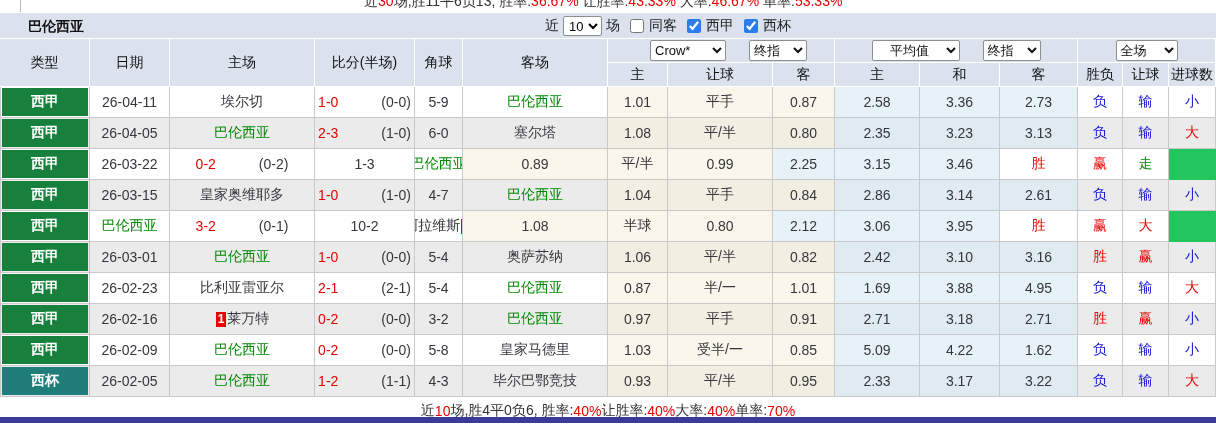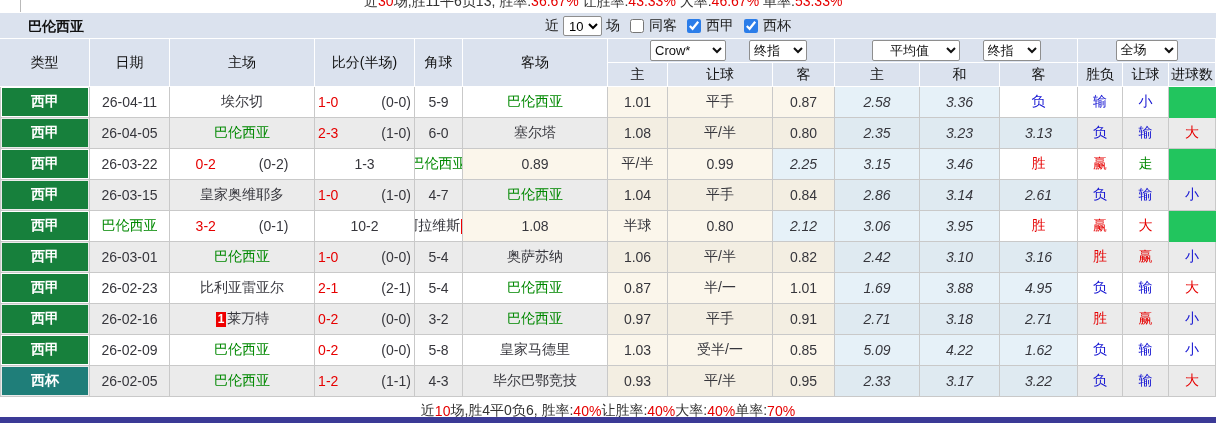--- a/index.html
+++ b/index.html
@@ -32,7 +32,7 @@
     border-right:1px solid #fff; border-bottom:1px solid #fff; }
   .selgroup{ gap:6px; }
   .sel{ height:21px; font-size:13px; border:1px solid #8e8e8e; border-radius:2px; background:#fff; color:#111; }
-  .w76{ width:76px;margin-left:15px; } .w58{ width:58px;margin-left:17px; } .w88{ width:88px;text-align:center; } .w62{ width:62px;font-family:Liberation Mono, monospace; }
+  .w76{ width:76px;margin-left:15px; } .w58{ width:58px;margin-left:17px; } .w88{ width:88px;text-align:center; } .w62{ width:62px; }
 
   
   .row{ height:31px; }

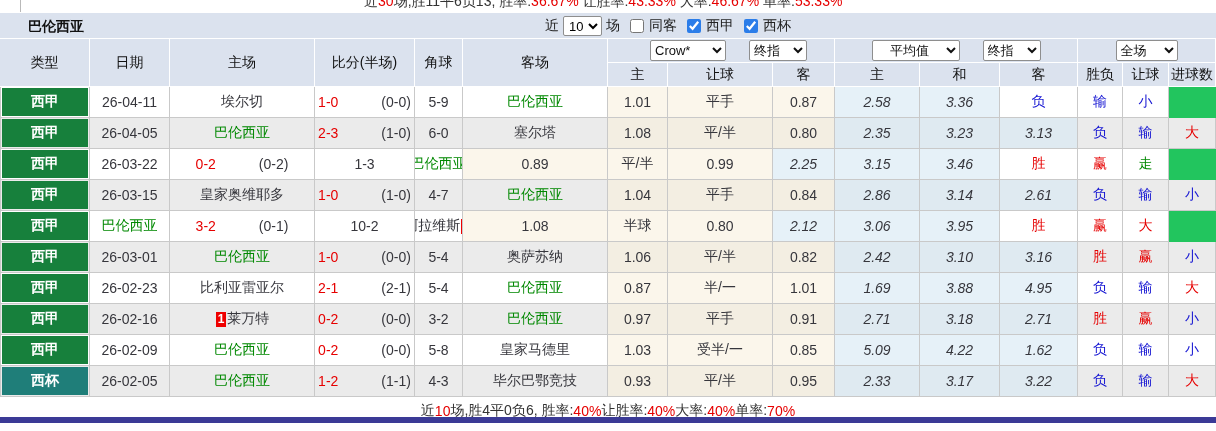--- a/index.html
+++ b/index.html
@@ -42,7 +42,7 @@
   .row.even .cell.plain{ background:#ebebeb; }
   .cell.cream{ background:#fbf6eb; }
   .row.even .cell.cream{ background:#f3eee2; }
-  .cell.lblue{ background:#e6f1f8;font-style:italic; }
+  .cell.lblue{ background:#e6f1f8; }
   .row.even .cell.lblue{ background:#dfeaf1; }
   .typecell{ padding:1px; }
   .badge-type{ width:100%; height:100%; display:flex; align-items:center; justify-content:center;

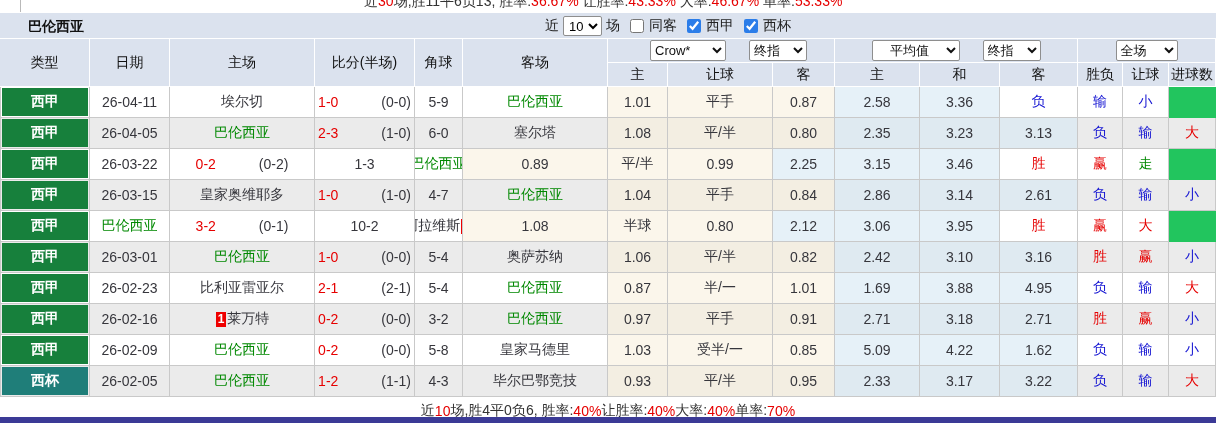--- a/index.html
+++ b/index.html
@@ -140,6 +140,7 @@
         <div class="cell cream">0.87</div>
         <div class="cell lblue">2.58</div>
         <div class="cell lblue">3.36</div>
+        <div class="cell lblue">2.73</div>
         <div class="cell plain">
           <span class="c-blue">负</span>
         </div>

